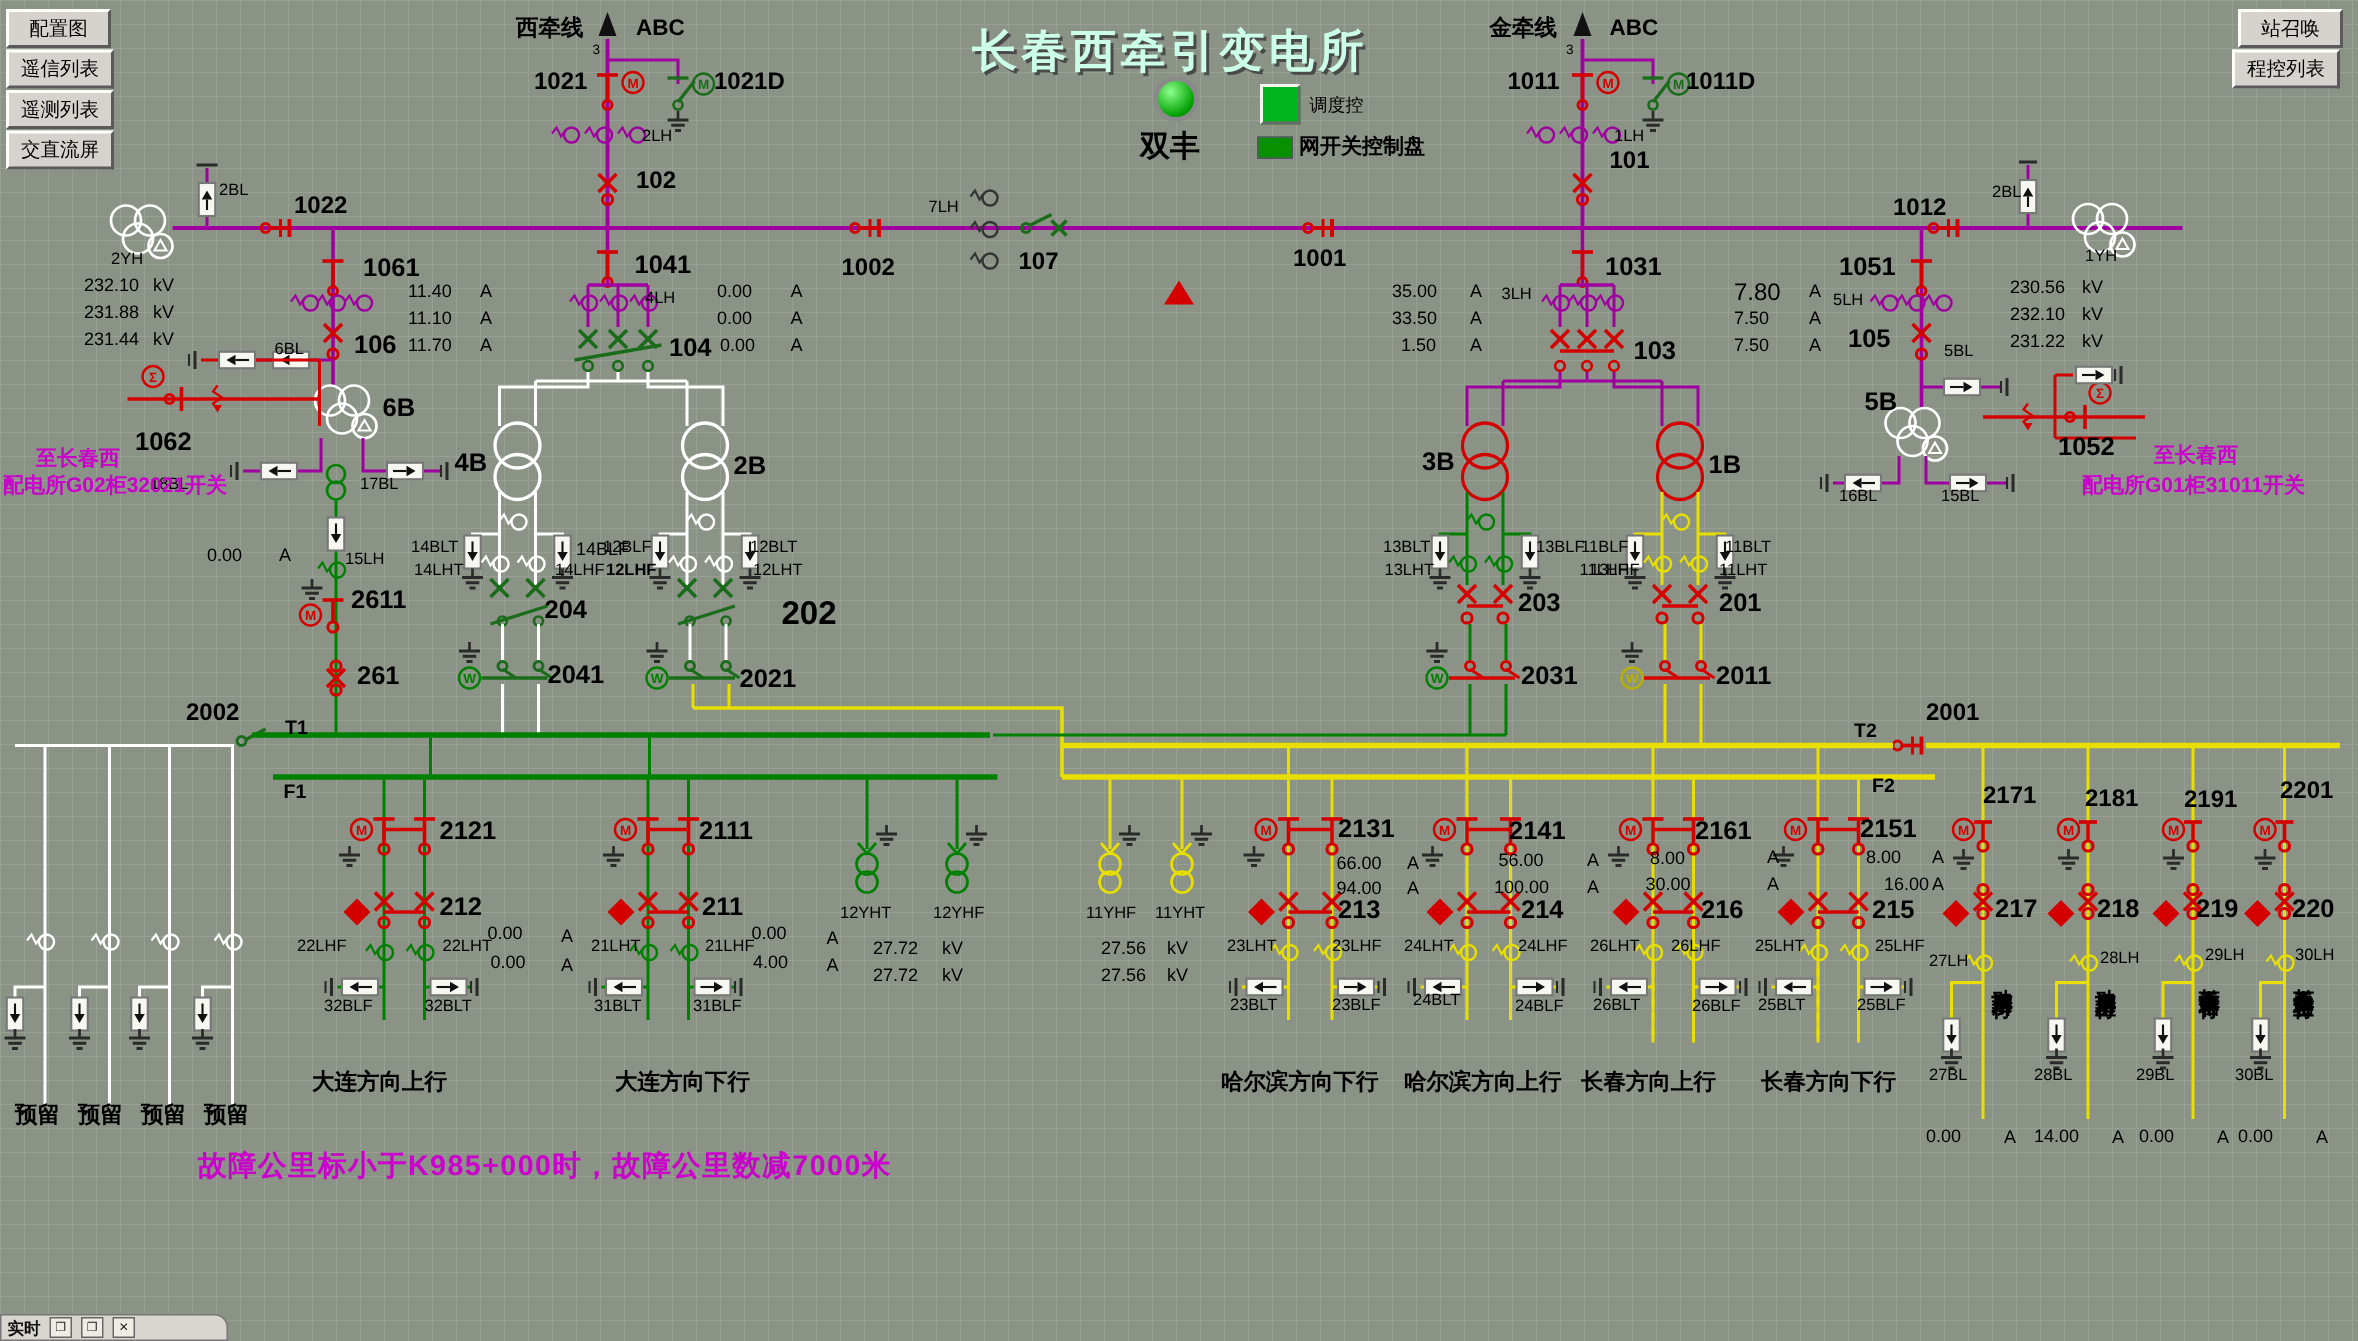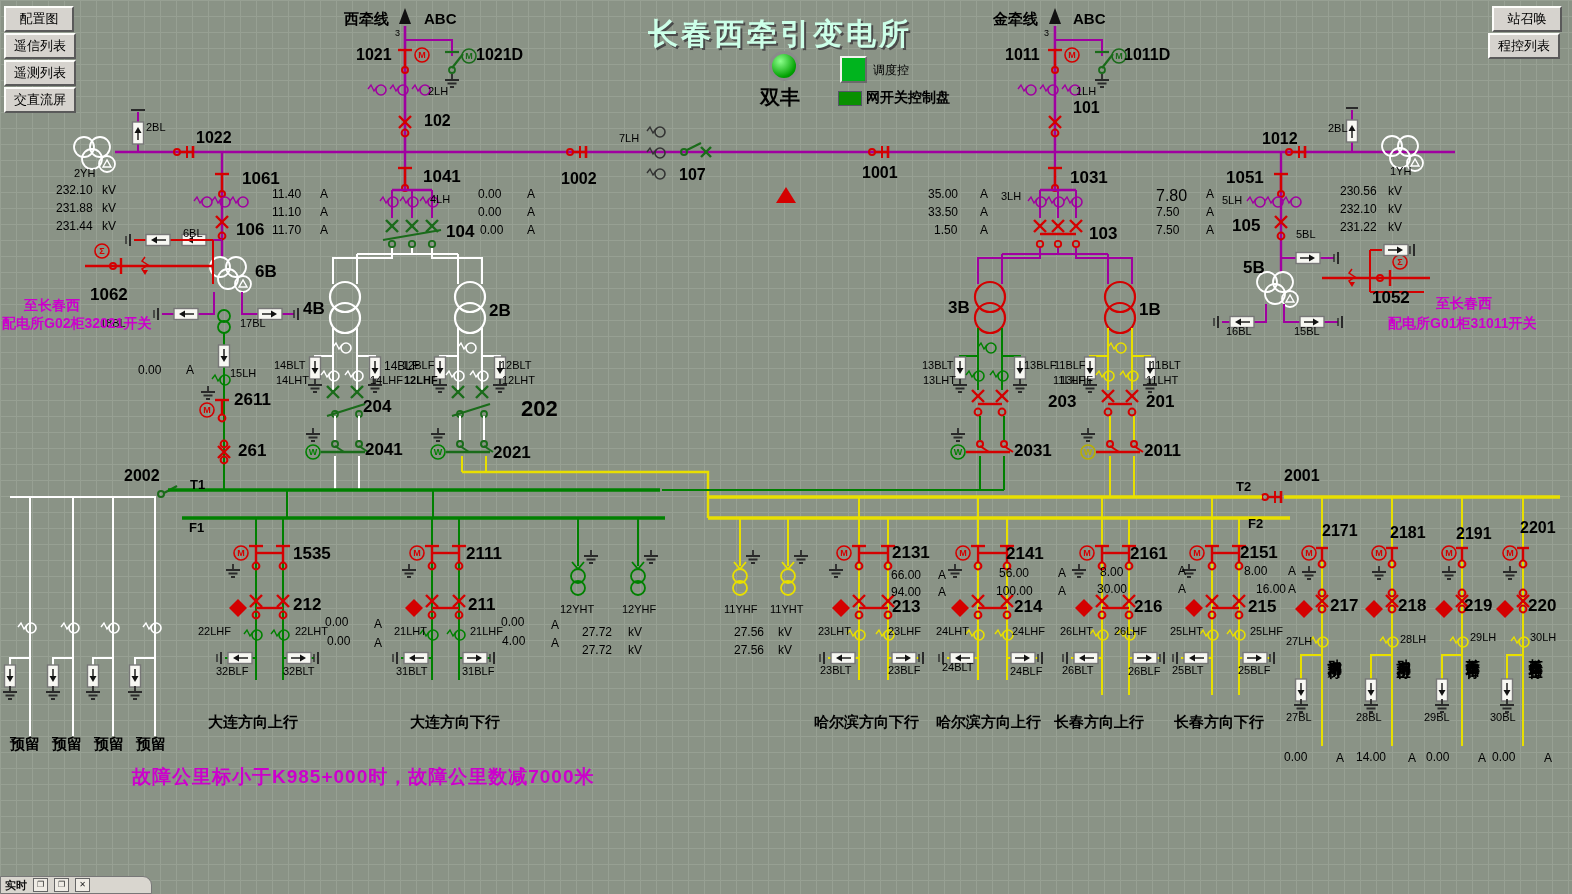--- a/index.html
+++ b/index.html
@@ -1054,7 +1054,7 @@
       <div class="lbl b" style="left: 503px; top: 398px; font-size: 22px; margin-left: 18px;">202</div>
       <div class="lbl b" style="left: 365px; top: 441px; font-size: 17px;">2041</div>
       <div class="lbl b" style="left: 493px; top: 444px; font-size: 17px;">2021</div>
-      <div class="lbl b" style="left: 1048px; top: 393px; font-size: 17px;">203</div>
+      <div class="lbl b" style="left: 1012px; top: 393px; font-size: 17px;">203</div>
       <div class="lbl b" style="left: 1146px; top: 393px; font-size: 17px;">201</div>
       <div class="lbl b" style="left: 1014px; top: 442px; font-size: 17px;">2031</div>
       <div class="lbl b" style="left: 1144px; top: 442px; font-size: 17px;">2011</div>

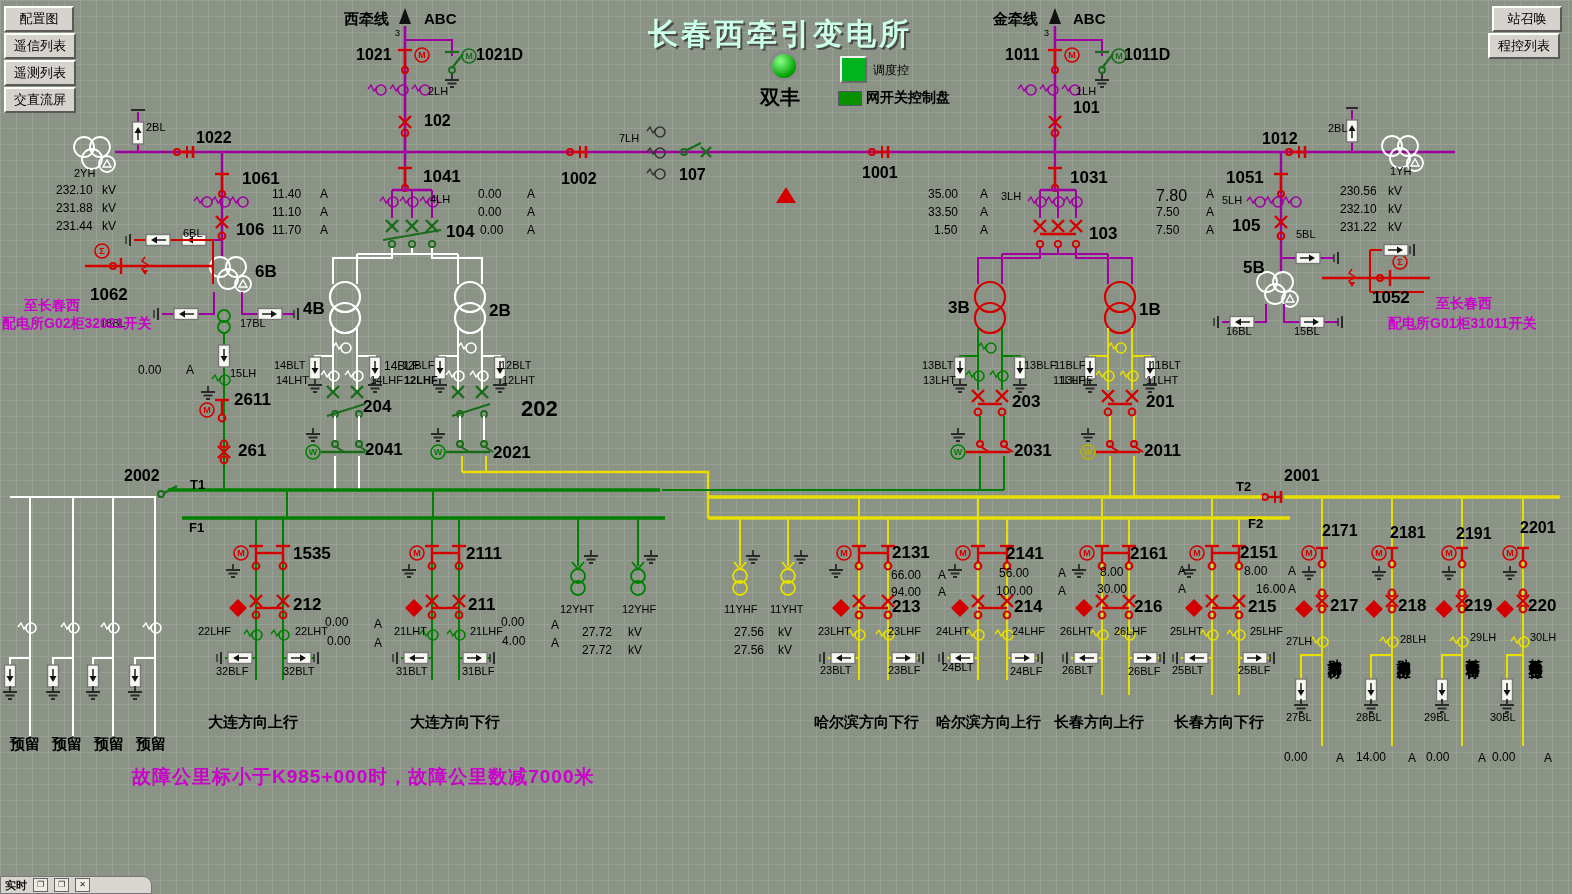--- a/index.html
+++ b/index.html
@@ -1083,7 +1083,7 @@
       <div class="lbl" style="left: 778px; top: 626px; font-size: 12px;">kV</div>
       <div class="lbl" style="left: 734px; top: 644px; font-size: 12px;">27.56</div>
       <div class="lbl" style="left: 778px; top: 644px; font-size: 12px;">kV</div>
-      <div class="lbl b" style="left: 293px; top: 545px; font-size: 17px;">1535</div>
+      <div class="lbl b" style="left: 293px; top: 545px; font-size: 17px;">2121</div>
       <div class="lbl b" style="left: 293px; top: 596px; font-size: 17px;">212</div>
       <div class="lbl" style="left: 198px; top: 626px; font-size: 11px;">22LHF</div>
       <div class="lbl" style="left: 295px; top: 626px; font-size: 11px;">22LHT</div>

